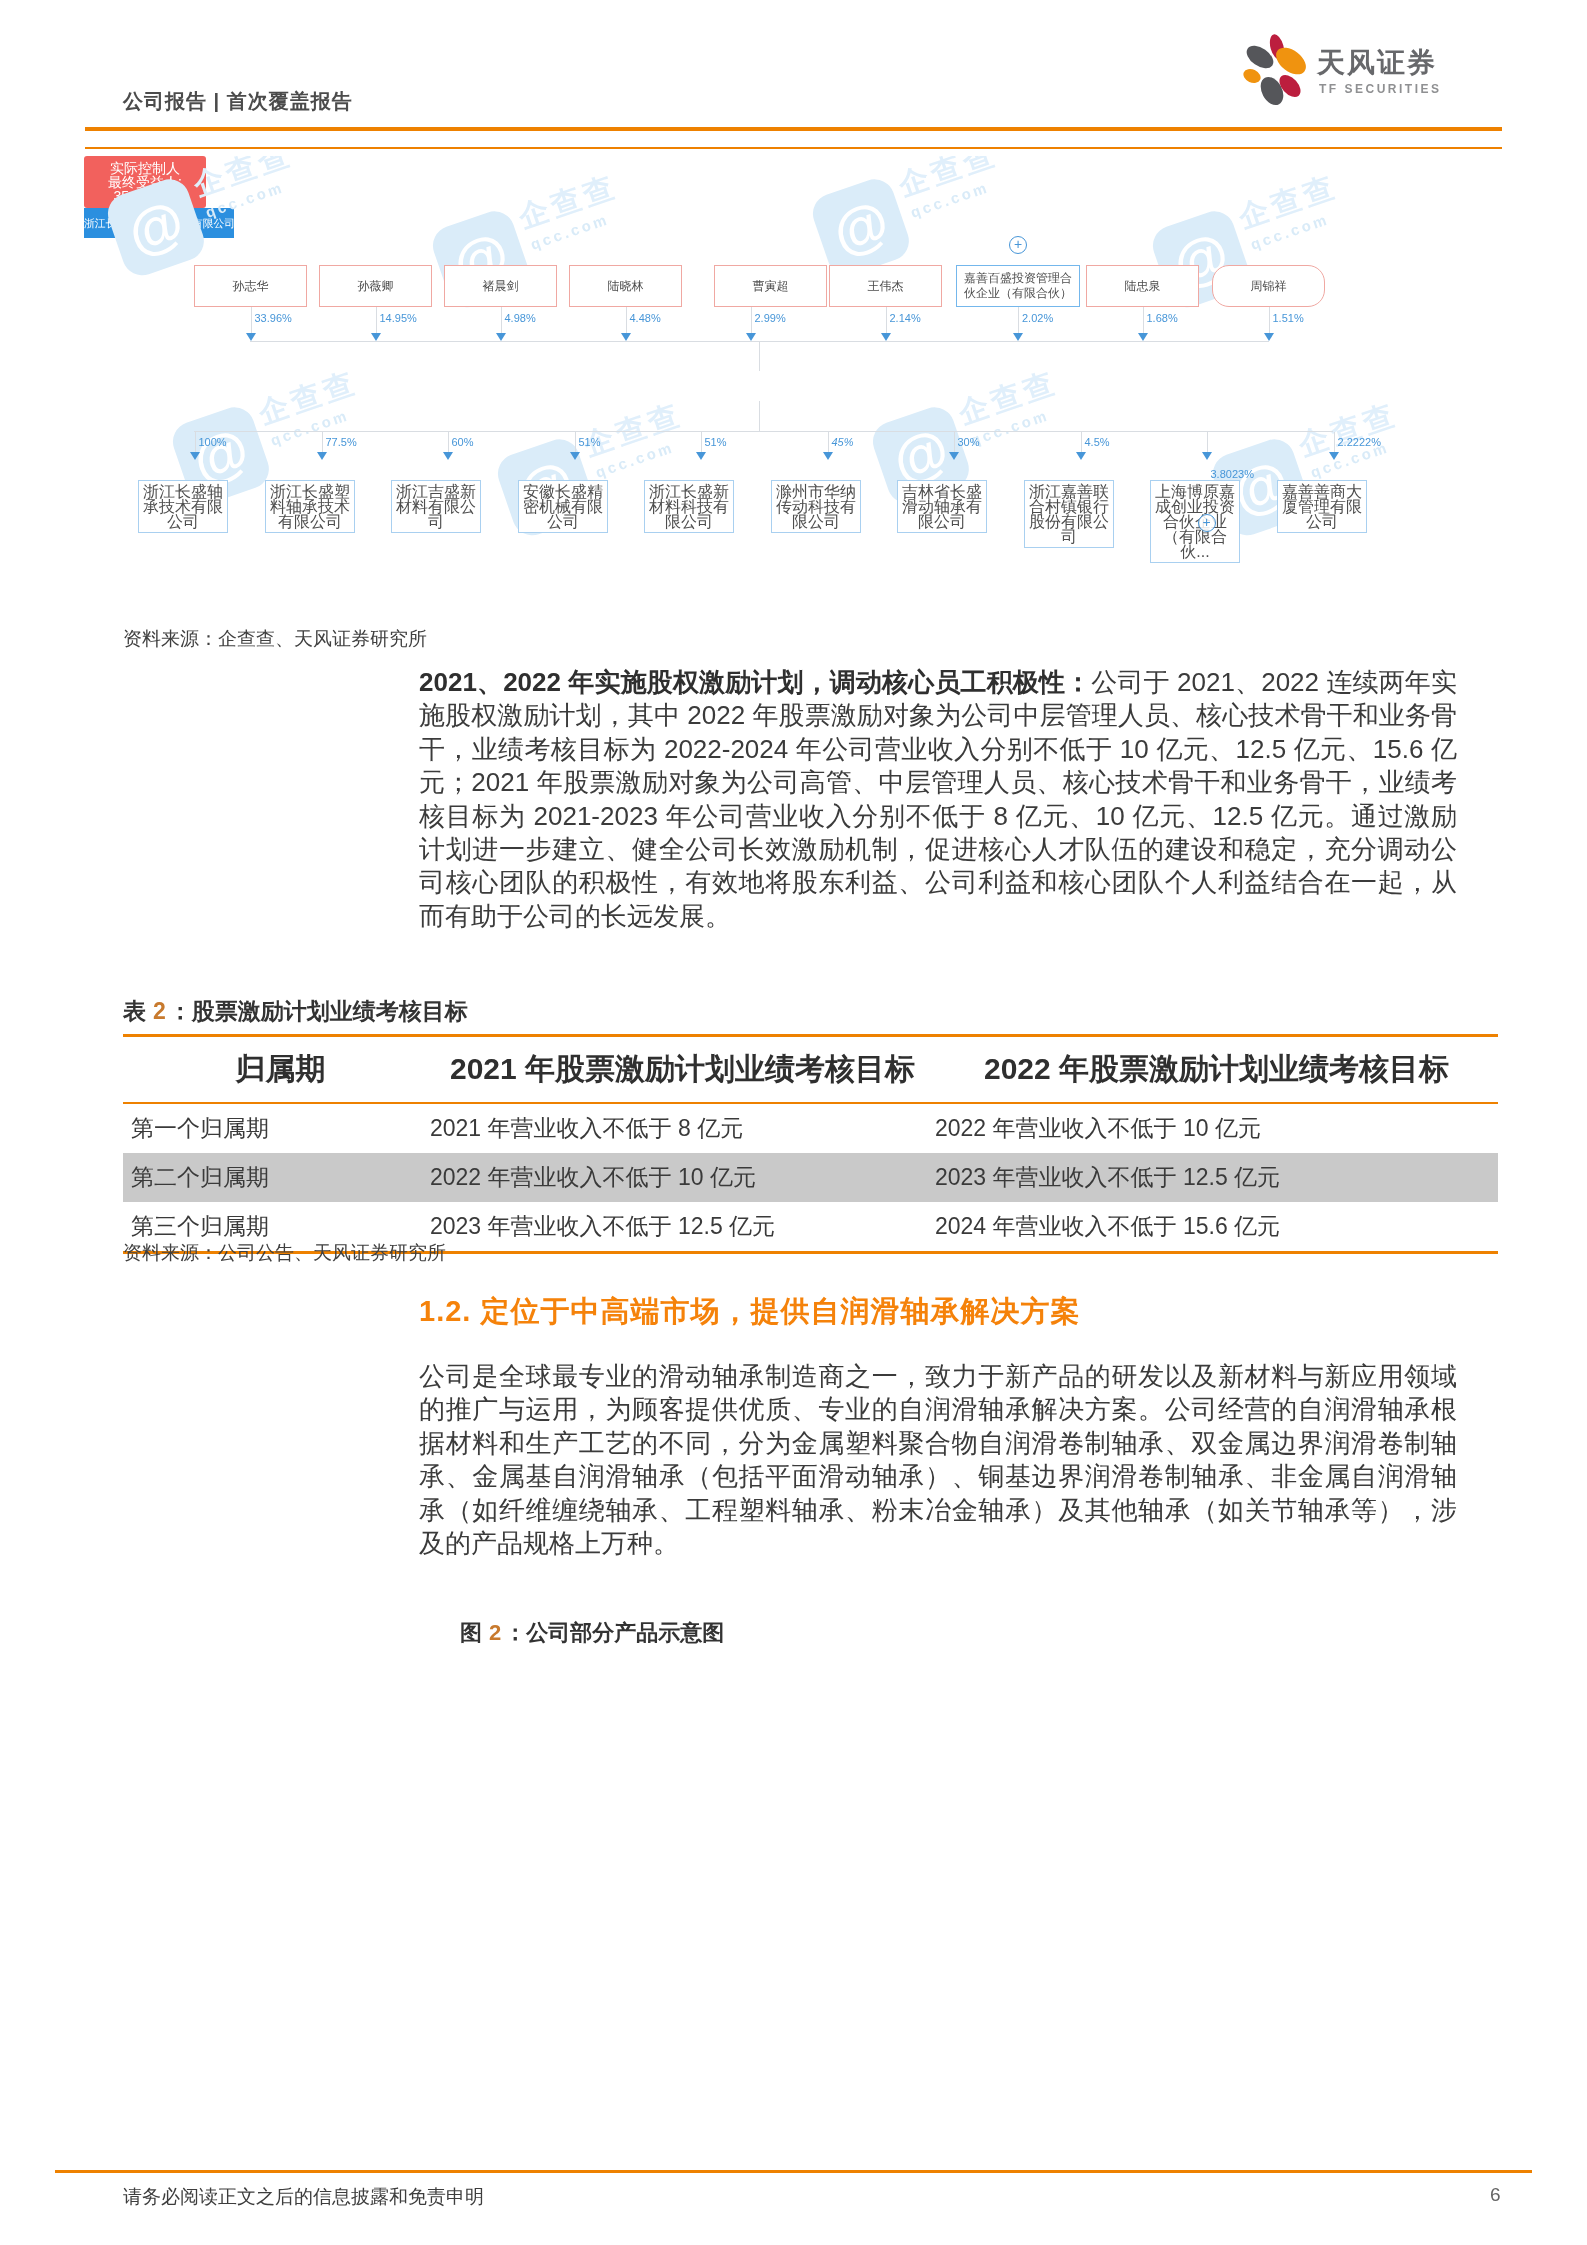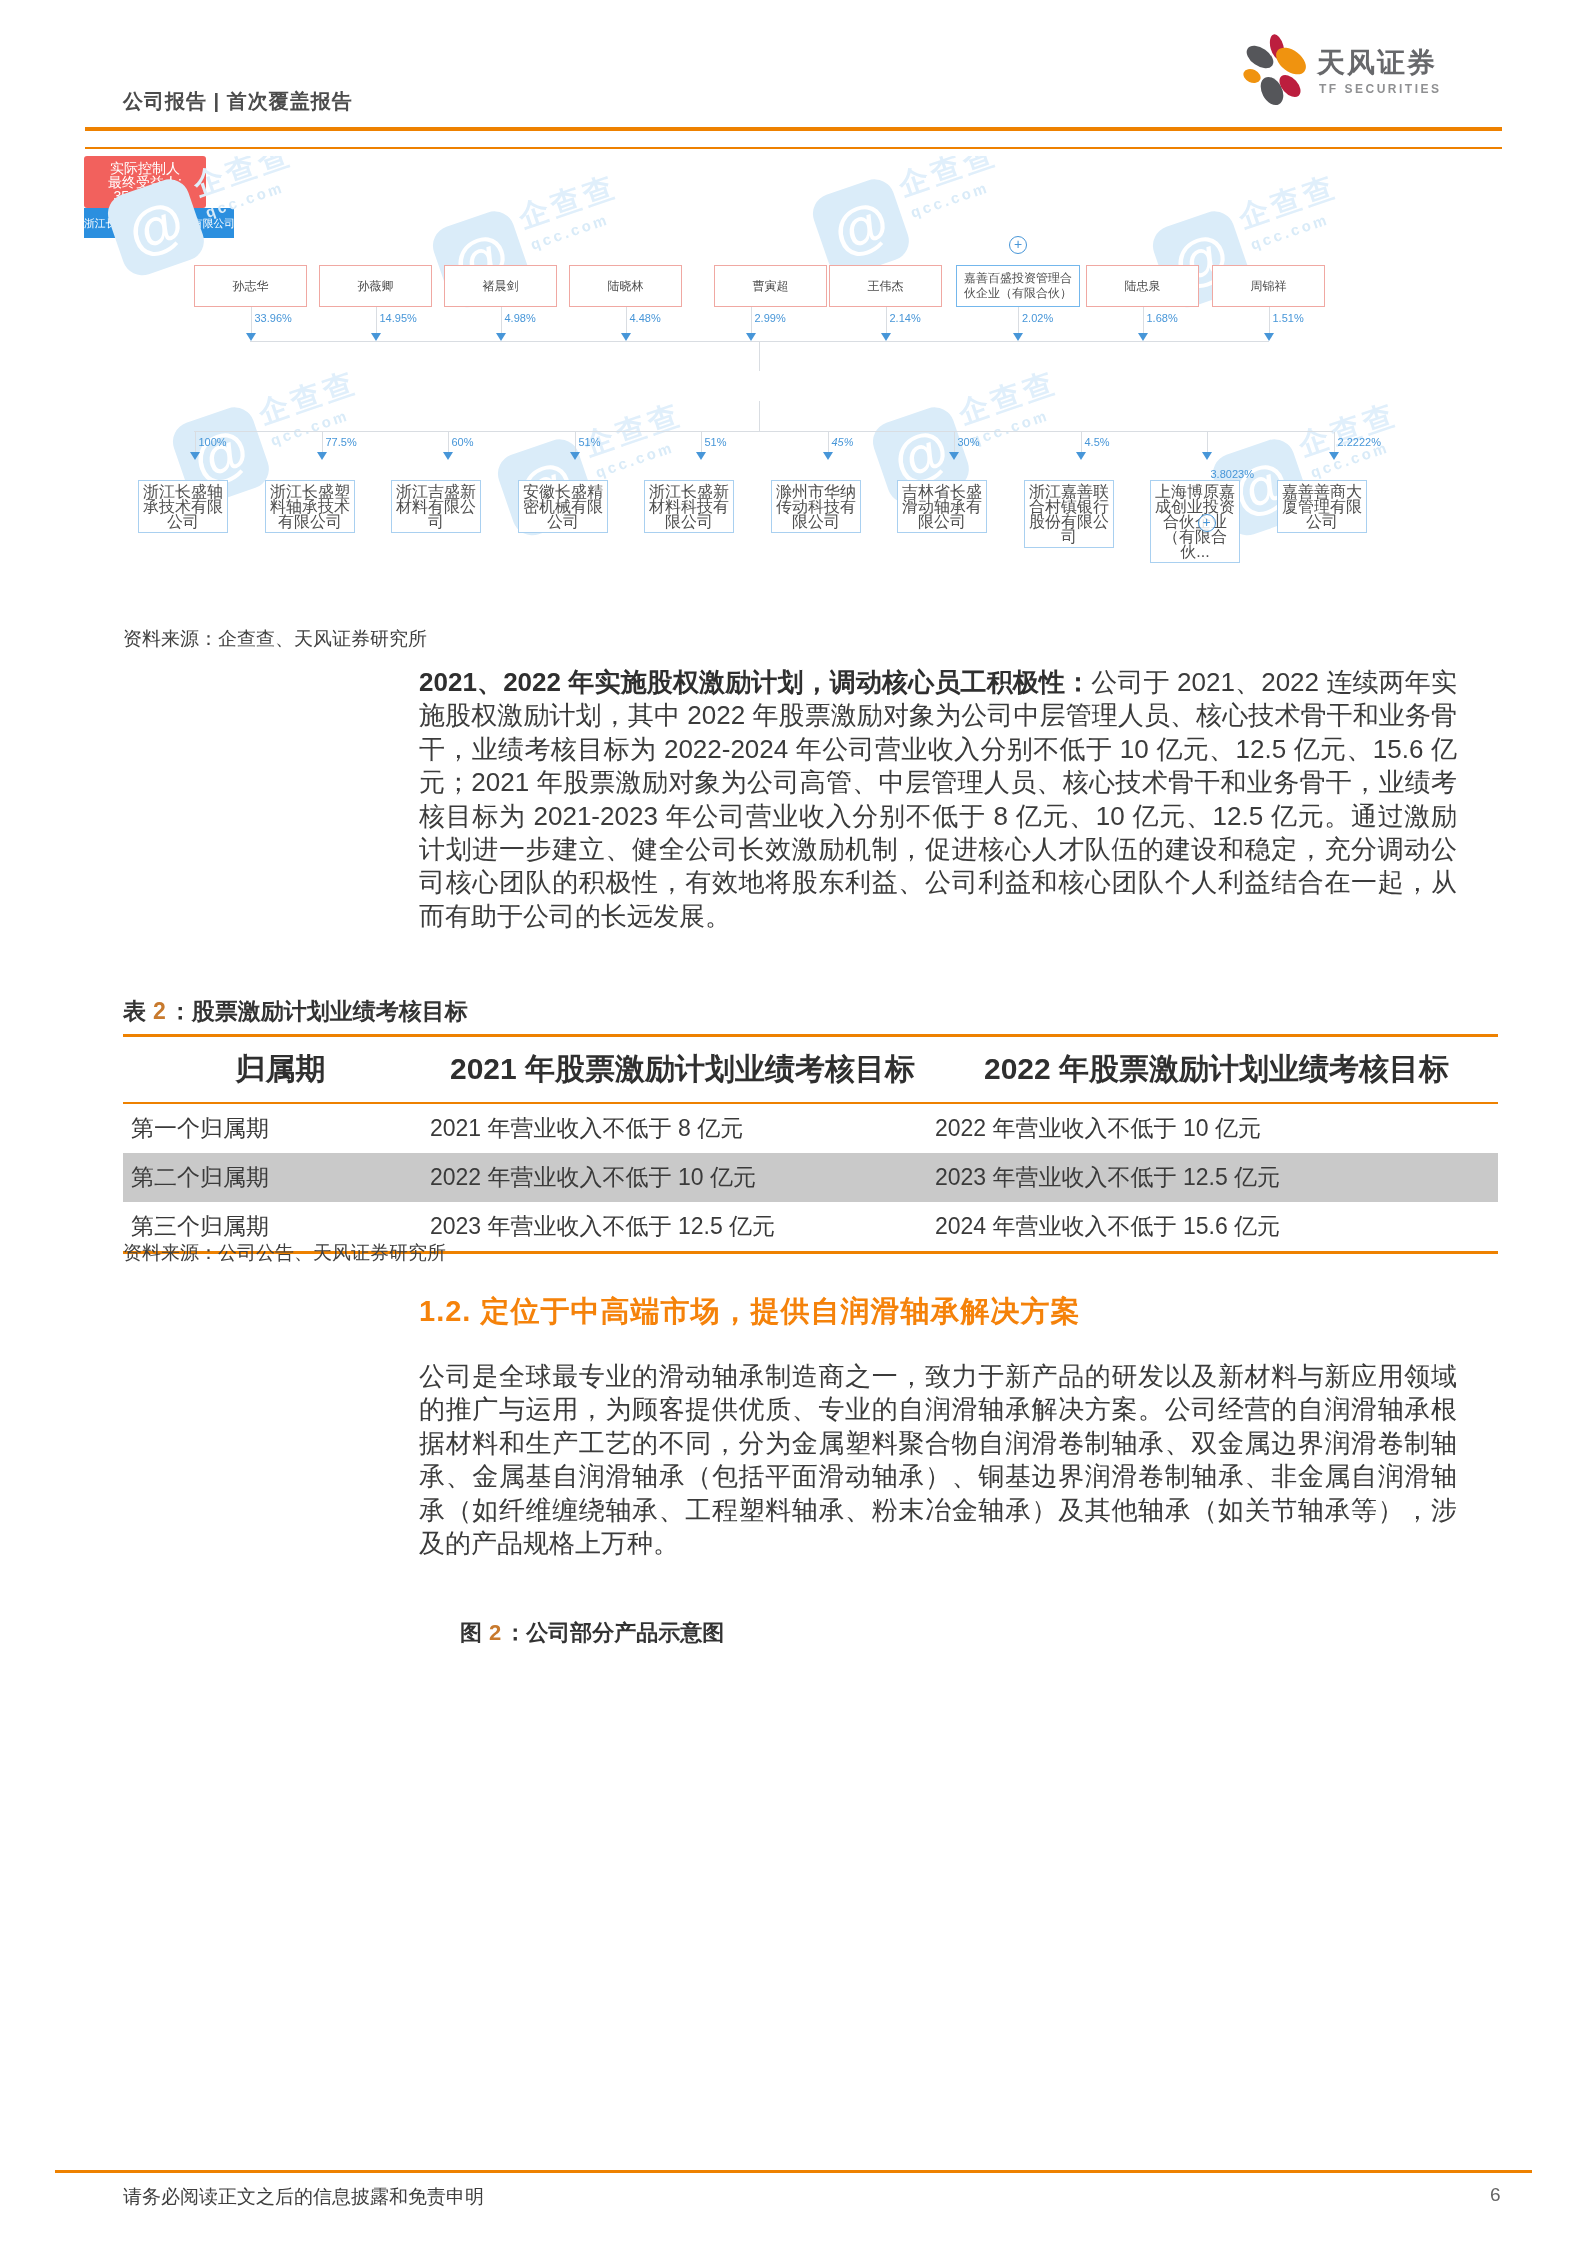--- a/index.html
+++ b/index.html
@@ -154,7 +154,7 @@
     <div class="cline" style="left: 1058.5px; top: 151px; width: 1px; height: 28px;"></div>
     <div class="opct" style="left: 1062.5px; top: 156px;">1.68%</div>
     <div class="arr" style="left: 1053.5px; top: 177px;"></div>
-    <div class="obox tbox" style="left: 1128px; width: 113px;">周锦祥</div>
+    <div class="obox tbox" style="left: 1128px; width: 113px; border-radius: 17px;">周锦祥</div>
     <div class="cline" style="left: 1184.5px; top: 151px; width: 1px; height: 28px;"></div>
     <div class="opct" style="left: 1188.5px; top: 156px;">1.51%</div>
     <div class="arr" style="left: 1179.5px; top: 177px;"></div>

